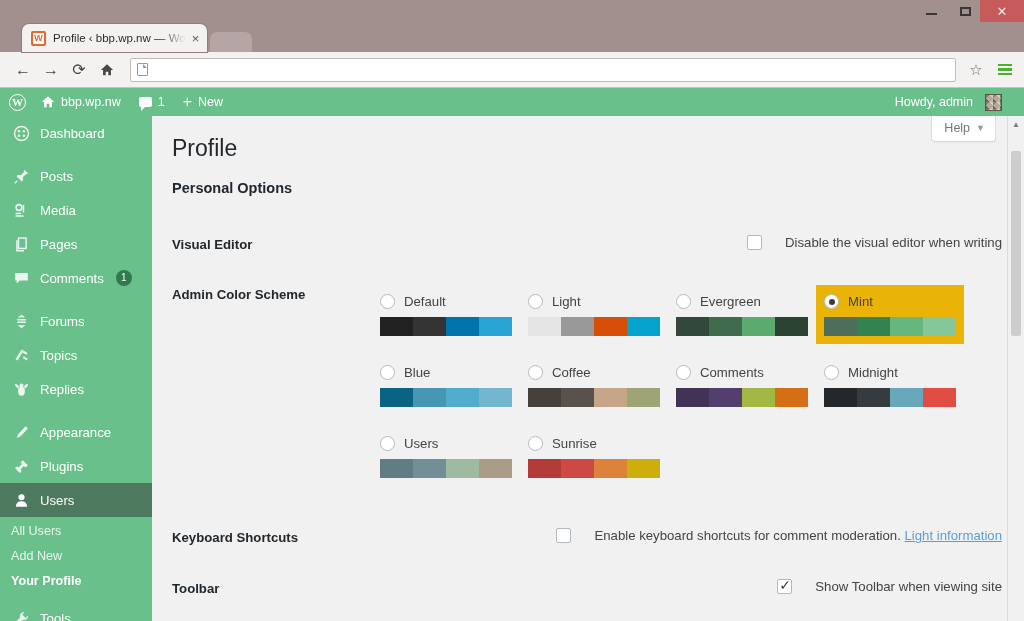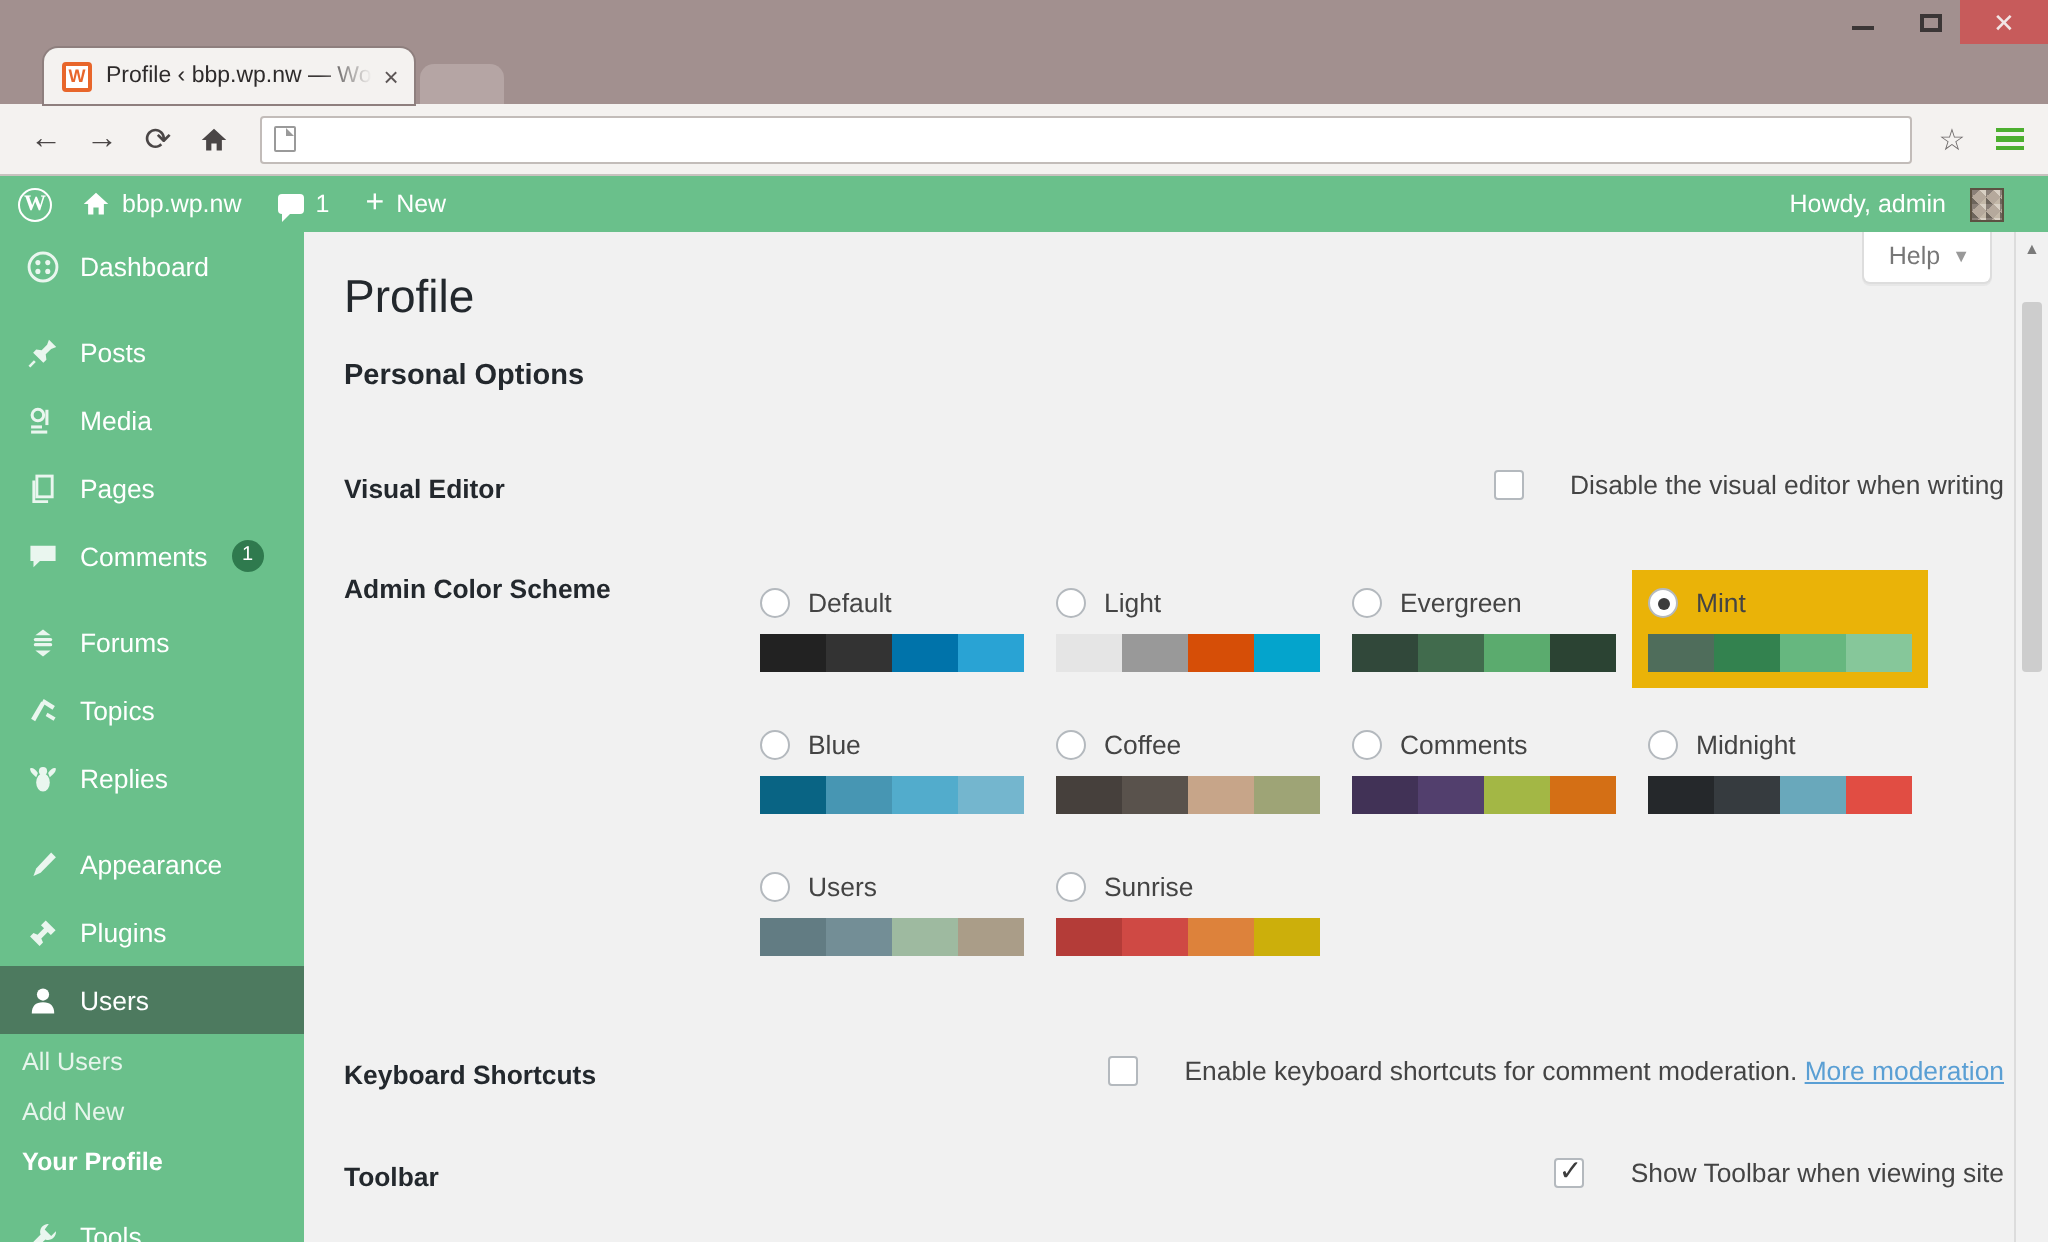--- a/index.html
+++ b/index.html
@@ -829,7 +829,7 @@
                 <td>
                   <div class="cb-row">
                     <span class="checkbox"></span>
-                    <span class="cb-label"><span>Enable keyboard shortcuts for comment moderation.</span> <a>More moderation</a></span>
+                    <span class="cb-label"><span>Enable keyboard shortcuts for comment moderation.</span> <a>Light information</a></span>
                   </div>
                 </td>
               </tr>

